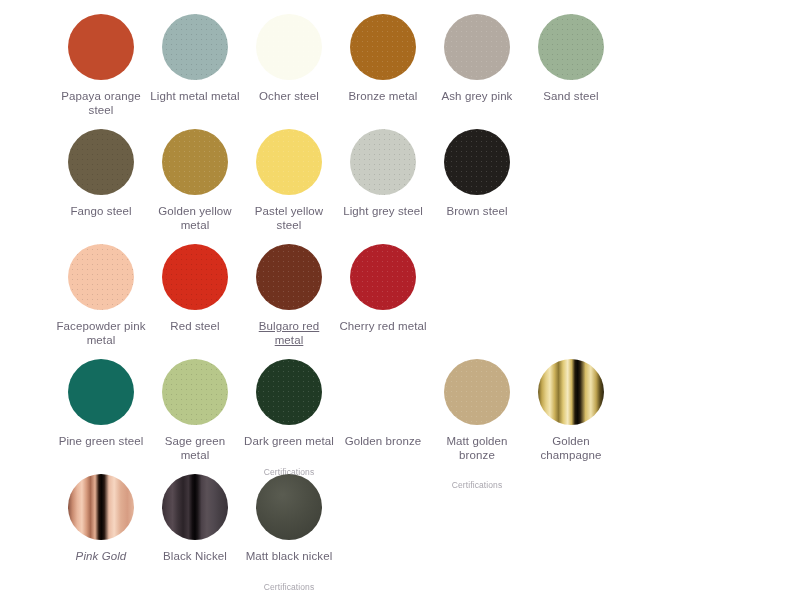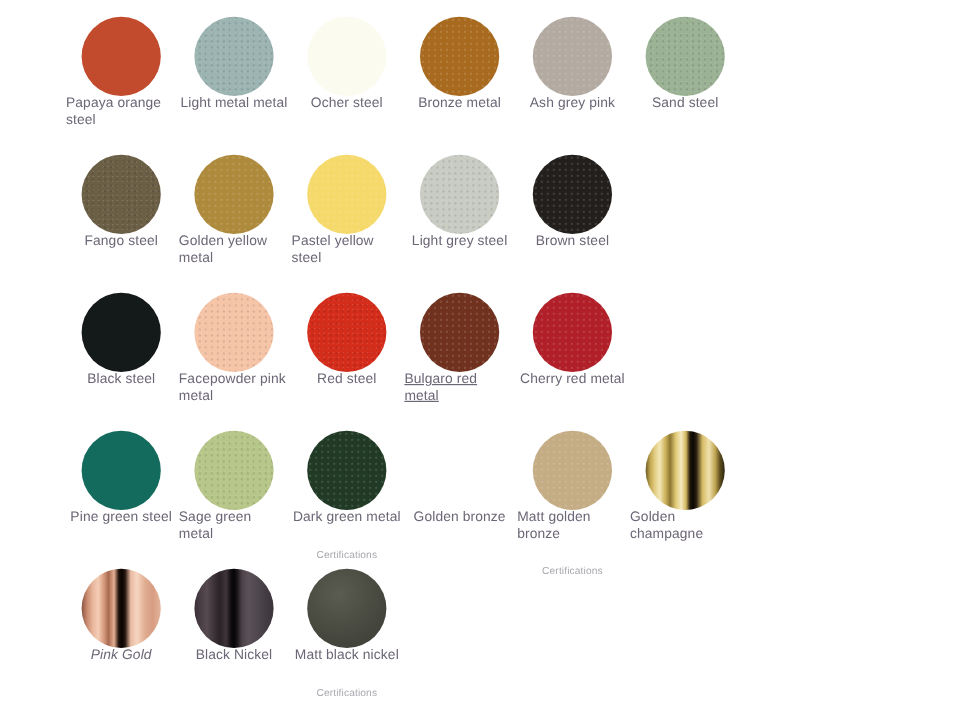--- a/index.html
+++ b/index.html
@@ -76,6 +76,8 @@
   }
 
   .swatch-label {
+    margin-top: 10px;
+    text-align: center;
     font-size: 11.5px;
     line-height: 13.5px;
     color: #6c6676;

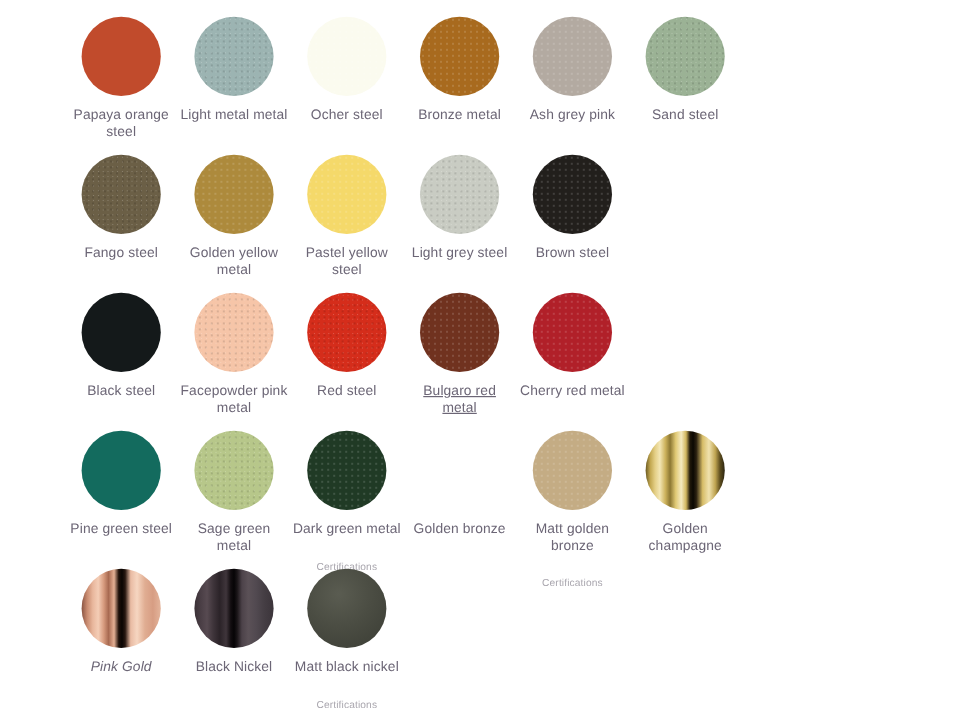--- a/index.html
+++ b/index.html
@@ -150,10 +150,6 @@
     </div>
     <div class="swatch-row">
       <div class="swatch-cell">
-        <div class="swatch-disc" style="background: rgb(20, 25, 26);"></div>
-        <div class="swatch-label" style="color: rgb(108, 102, 118);">Black steel</div>
-      </div>
-      <div class="swatch-cell">
         <div class="swatch-disc grain" style="background: rgb(246, 197, 168);"></div>
         <div class="swatch-label" style="color: rgb(108, 102, 118);">Facepowder pink metal</div>
       </div>

